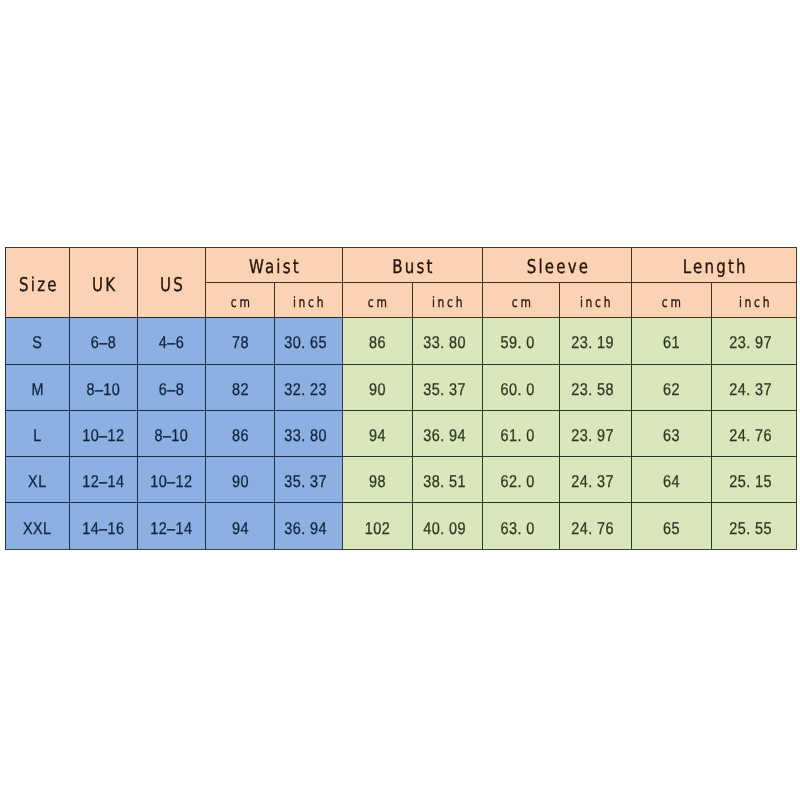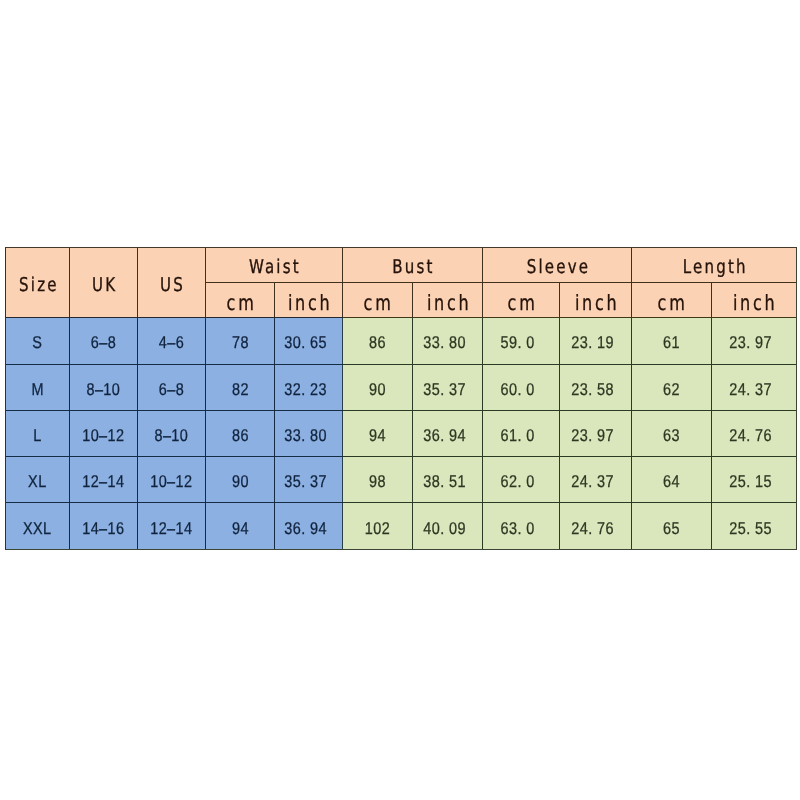--- a/index.html
+++ b/index.html
@@ -85,7 +85,7 @@
   tr.d5 { height: 47.0px; padding-left: 44px; }
 
   table.size-chart td.hdr   { border-color:var(--border-header); background:var(--header-bg); color:var(--header-text); font-family:"DejaVu Sans Condensed","DejaVu Sans",sans-serif; font-size:19px; letter-spacing:2.5px; }
-  table.size-chart td.hdr-u { border-color:var(--border-header); background:var(--header-bg); color:var(--header-text); font-family:"DejaVu Sans Condensed","DejaVu Sans",sans-serif; font-size:21px; letter-spacing:3.2px; }
+  table.size-chart td.hdr-u { border-color:var(--border-header); background:var(--header-bg); color:var(--header-text); font-family:"DejaVu Sans Condensed","DejaVu Sans",sans-serif; font-size:14px; letter-spacing:3.2px; }
   .hdr > span { -webkit-text-stroke: 0.3px var(--header-text); top: 2.3px; transform: scaleX(0.88) translateZ(0); transform-origin: center center; text-indent: 2.5px; }
   .hdr-u > span { -webkit-text-stroke: 0.3px var(--header-text); top: 2.8px; transform: scaleX(0.85) translateZ(0); transform-origin: center center; text-indent: 3.2px; }
   table.size-chart td.blue  { border-color:var(--border-blue); background:var(--blue-bg); color:var(--blue-text); font-size:17px; letter-spacing:0.5px; }

